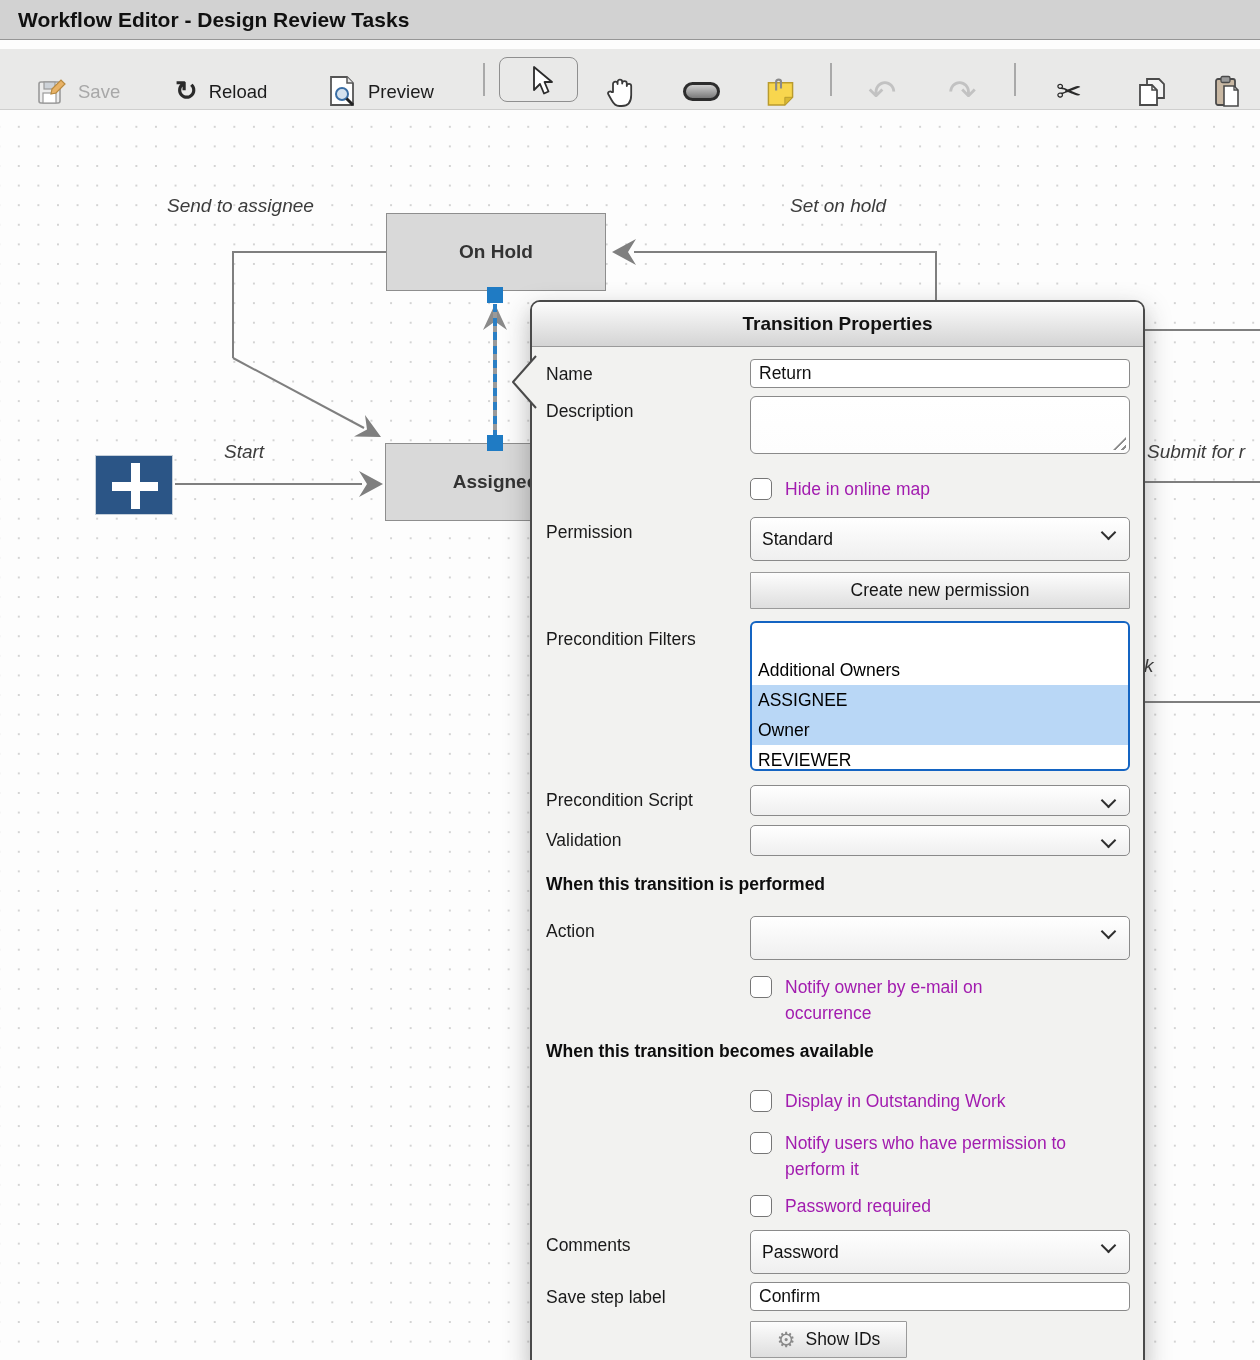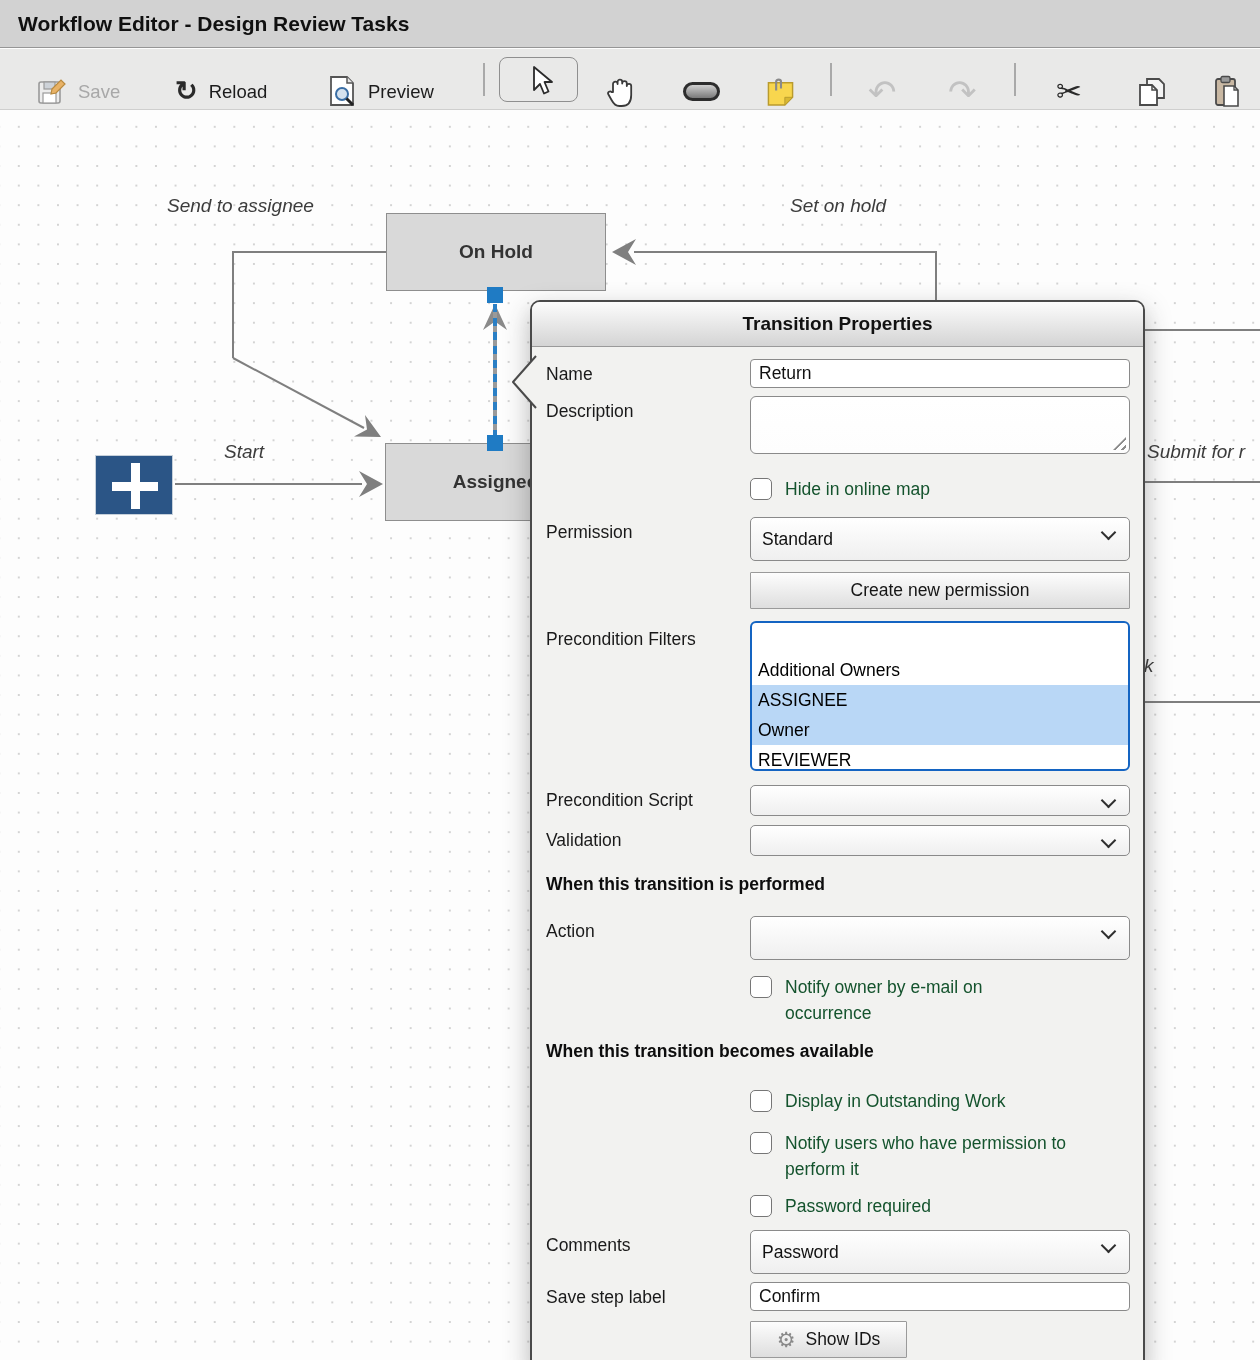--- a/index.html
+++ b/index.html
@@ -7,7 +7,7 @@
   .screen { position:relative; width:1260px; height:1360px; overflow:hidden; background:#fdfdfd; }
 
   
-  .titlebar { position:absolute; left:0; top:0; width:1260px; height:48px;
+  .titlebar { position:absolute; left:0; top:0; width:1260px; height:40px;
     background:#d2d2d2; border-bottom:1px solid #969696;
     display:flex; align-items:center; padding-left:18px;
     font-size:21px; font-weight:bold; color:#101010; }

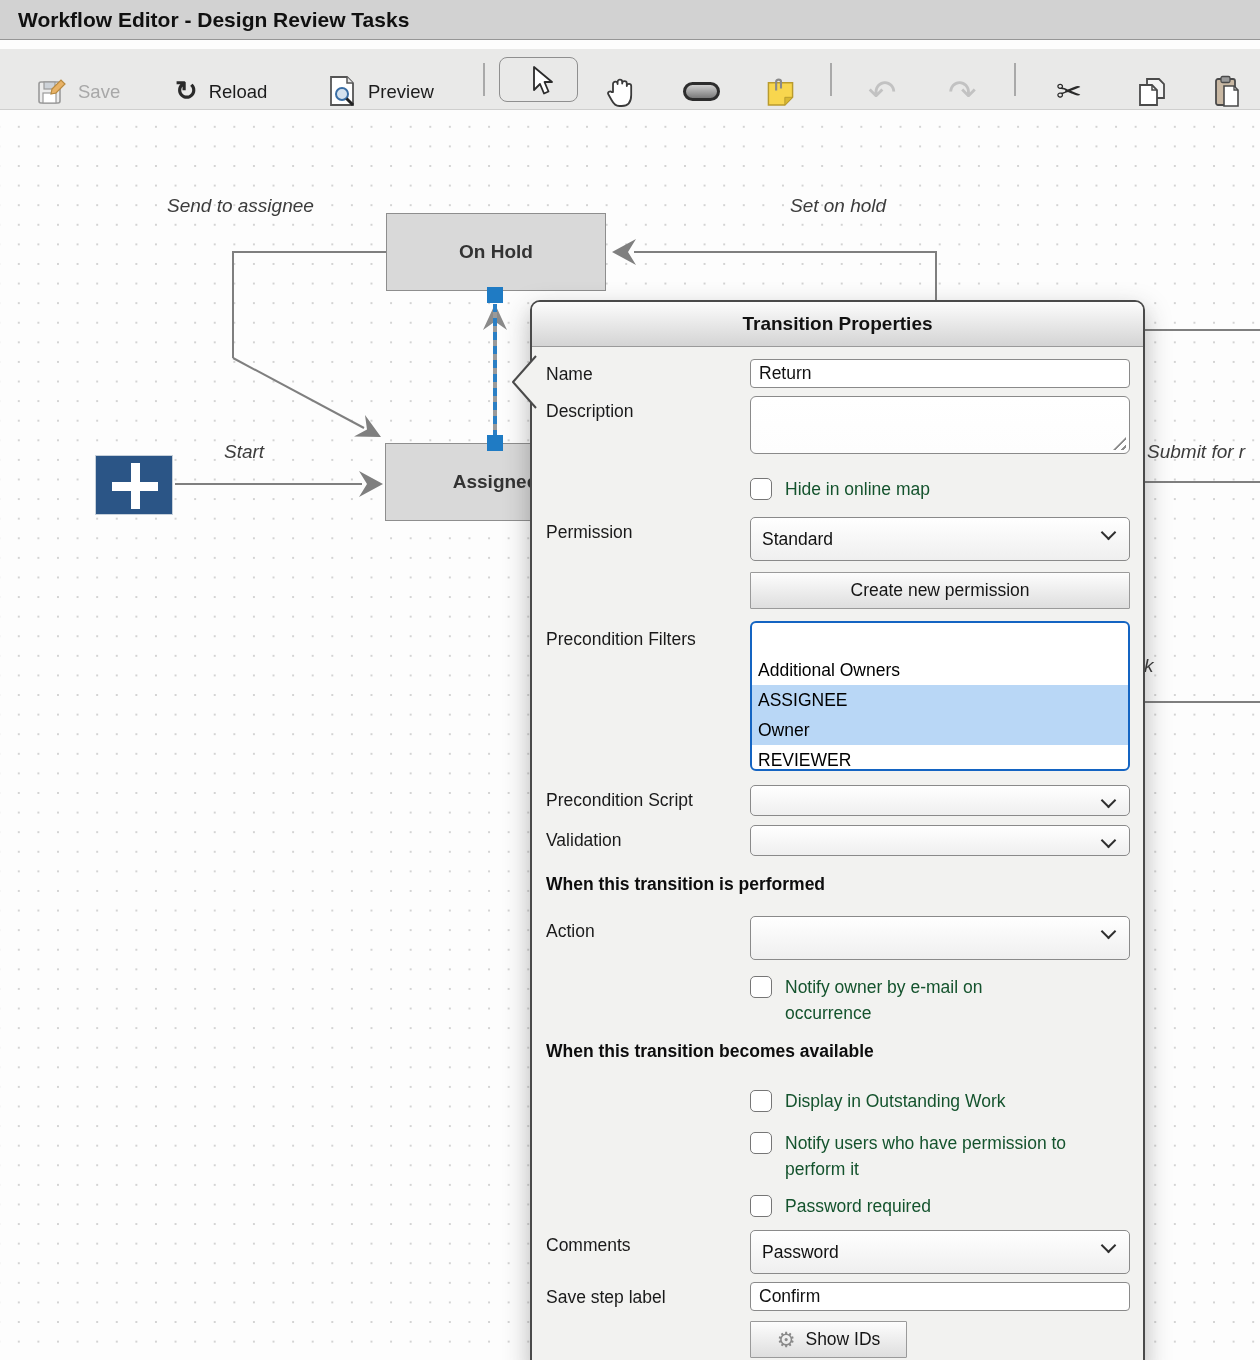--- a/index.html
+++ b/index.html
@@ -75,7 +75,7 @@
   .cbrow { display:flex; align-items:flex-start; }
   .cb { flex:0 0 auto; width:22px; height:22px; margin:2px 13px 0 0; background:#fff;
     border:1.5px solid #767676; border-radius:5px; }
-  .cb-text { font-size:17.5px; color:#14532d; line-height:26px; max-width:282px; }
+  .cb-text { font-size:17.5px; color:#a21caf; line-height:26px; max-width:282px; }
   .heading { grid-column:1 / -1; font-size:17.5px; font-weight:bold; color:#0d0d0d; }
   .listbox { height:150px; background:#fff; border:2.5px solid #1464c2; border-radius:6px;
     overflow:hidden; padding-top:2px; }

